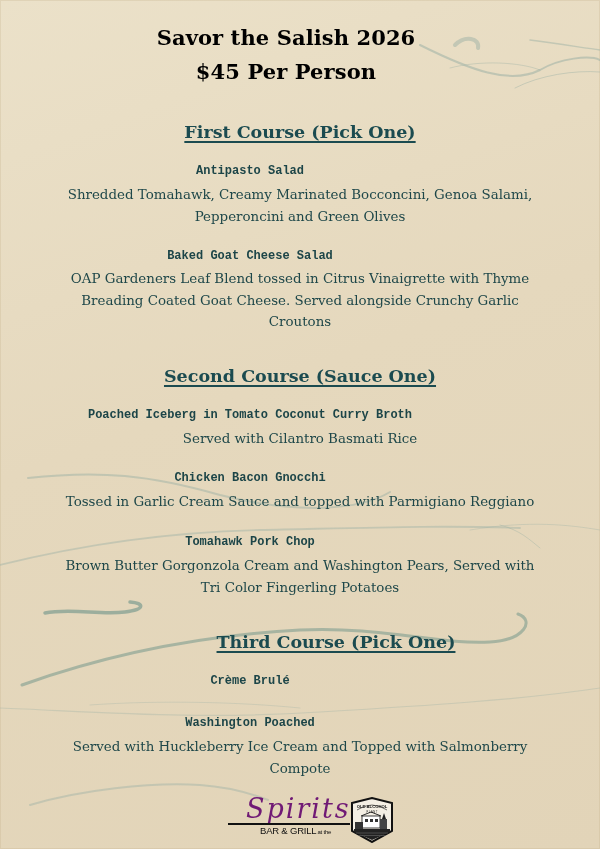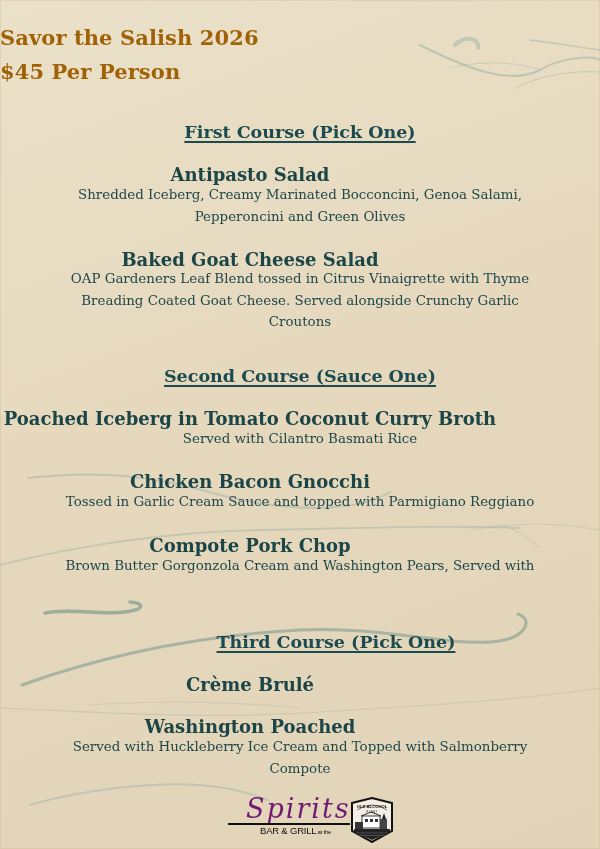--- a/index.html
+++ b/index.html
@@ -20,9 +20,9 @@
       pointer-events: none;
     }
     .title {
-      position: absolute; left: 0; width: 572px; text-align: left;
+      position: absolute; left: 0; width: 572px; text-align: center;
       font-weight: bold; font-size: 21px; letter-spacing: 0.1px;
-      color: #a16207;
+      color: #000000;
     }
     .course-heading {
       position: absolute; left: 0; width: 600px; text-align: center;

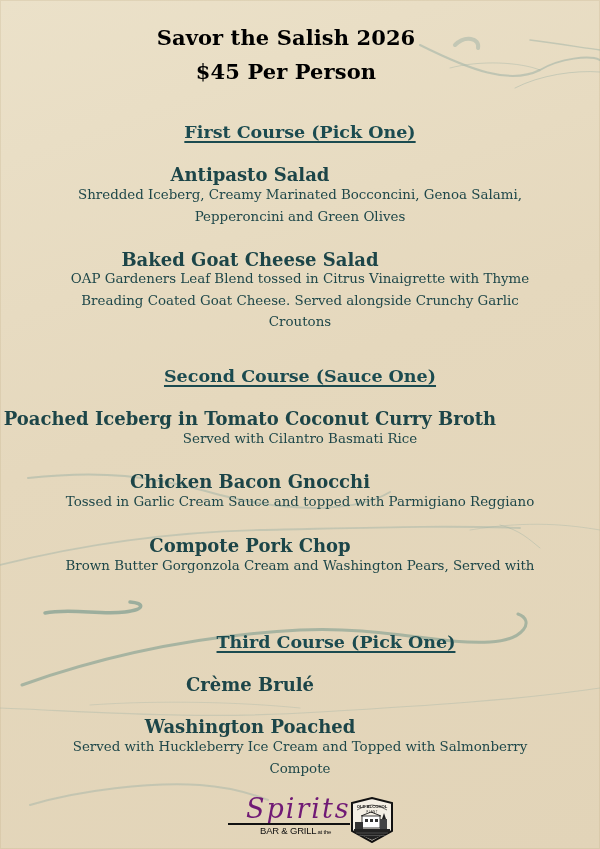--- a/index.html
+++ b/index.html
@@ -33,7 +33,7 @@
     }
     .dish-name {
       position: absolute; left: 0; width: 500px; text-align: center;
-      font-weight: bold; font-size: 18px; color: #1c4548;
+      font-weight: bold; font-size: 12px; color: #1c4548; font-family: Liberation Mono, monospace;
     }
     .dish-desc {
       position: absolute; left: 40px; width: 520px; text-align: center;

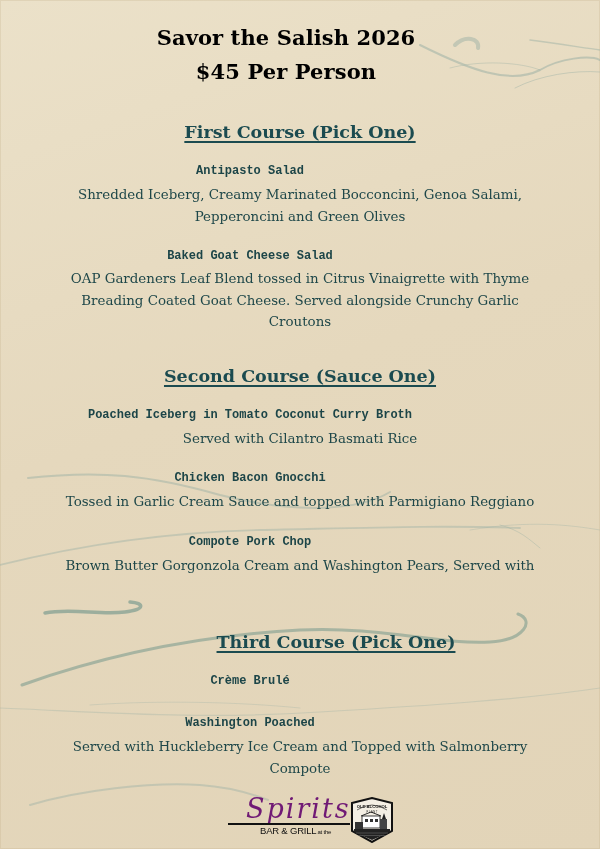--- a/index.html
+++ b/index.html
@@ -93,7 +93,7 @@
 
   <div class="dish-name" style="top:164px;">Antipasto Salad</div>
   <div class="dish-desc" style="top:184px;">
-    <div>Shredded Iceberg, Creamy Marinated Bocconcini, Genoa Salami,</div>
+    <div>Shredded Tomahawk, Creamy Marinated Bocconcini, Genoa Salami,</div>
     <div>Pepperoncini and Green Olives</div>
   </div>
 

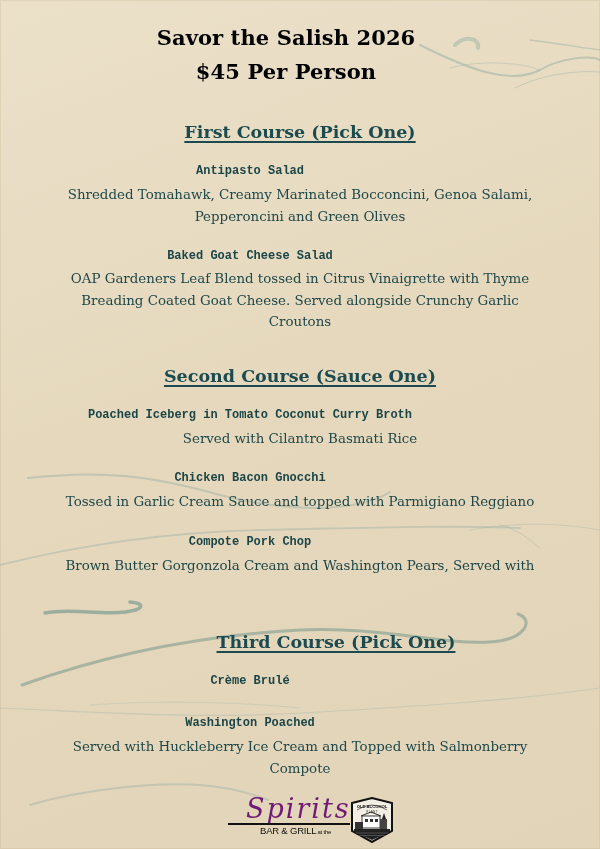--- a/index.html
+++ b/index.html
@@ -116,7 +116,7 @@
     <div>Tossed in Garlic Cream Sauce and topped with Parmigiano Reggiano</div>
   </div>
 
-  <div class="dish-name" style="top:535px;">Compote Pork Chop</div>
+  <div class="dish-name" style="top:535px;">Tomahawk Pork Chop</div>
   <div class="dish-desc" style="top:555px;">
     <div>Brown Butter Gorgonzola Cream and Washington Pears, Served with</div>
   </div>

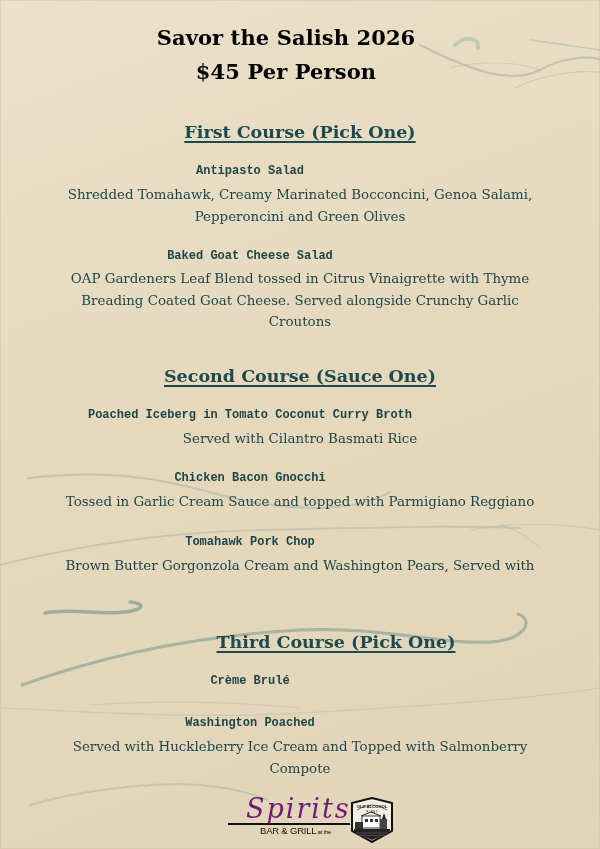--- a/index.html
+++ b/index.html
@@ -119,6 +119,7 @@
   <div class="dish-name" style="top:535px;">Tomahawk Pork Chop</div>
   <div class="dish-desc" style="top:555px;">
     <div>Brown Butter Gorgonzola Cream and Washington Pears, Served with</div>
+    <div>Tri Color Fingerling Potatoes</div>
   </div>
 
   <div class="course-heading" style="top:632px;margin-left:36px;">Third Course (Pick One)</div>

